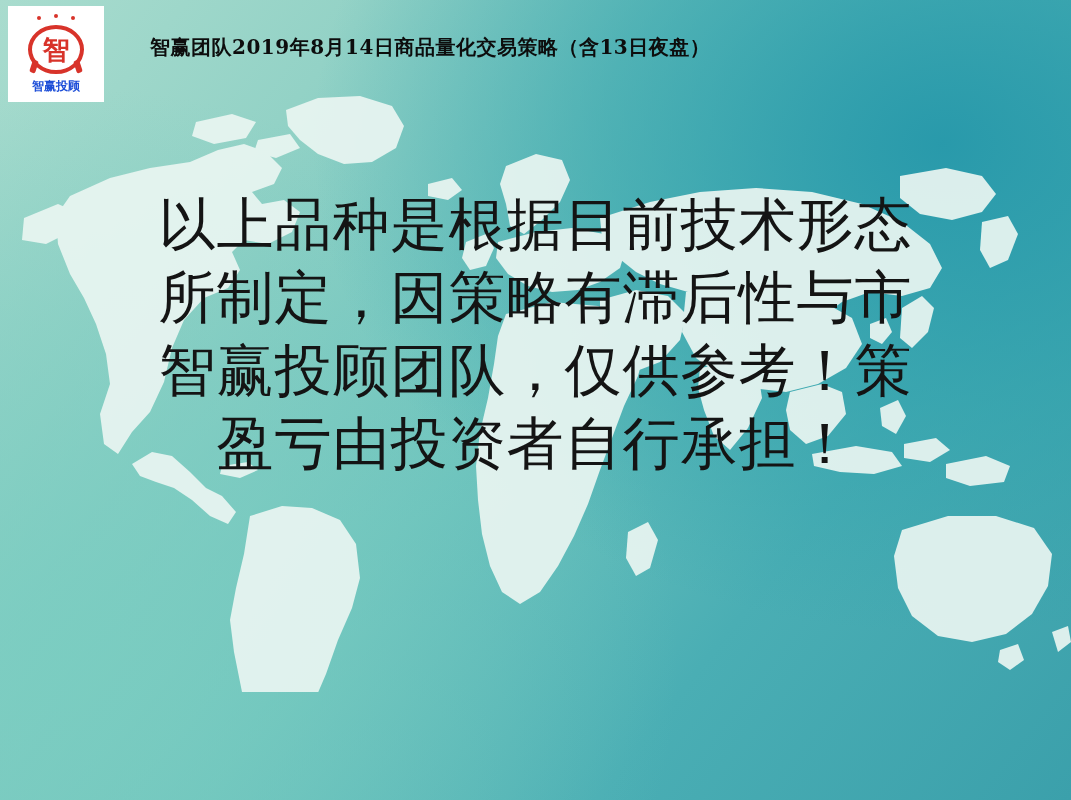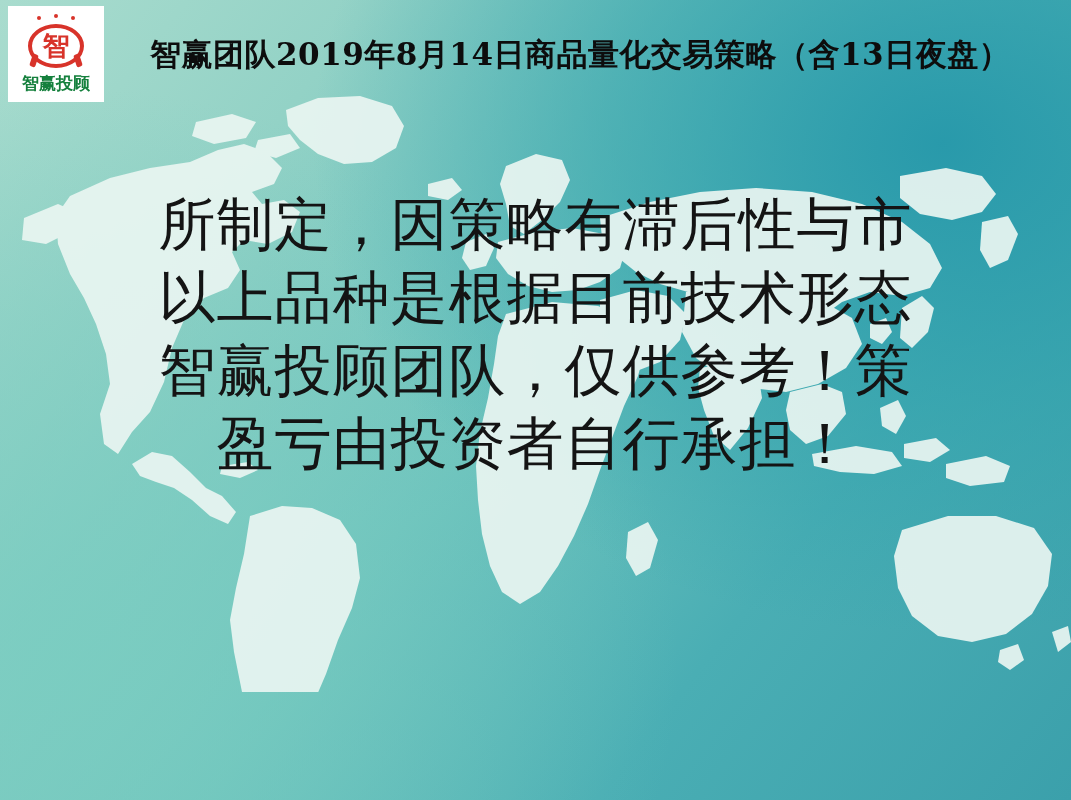--- a/index.html
+++ b/index.html
@@ -86,7 +86,7 @@
     z-index:6;
     font-family:"DejaVu Serif", serif;
     font-weight:bold;
-    font-size:31px;
+    font-size:20px;
     color:#0d0d0d;
     letter-spacing:0.5px;
     white-space:nowrap;

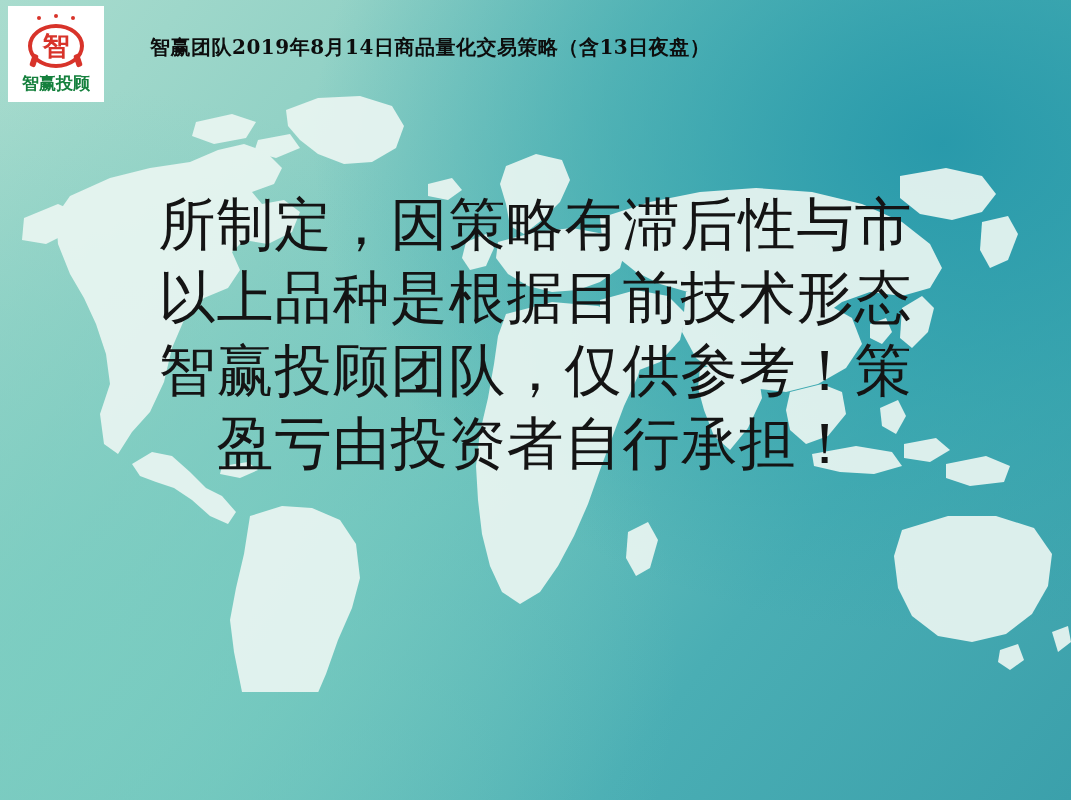--- a/index.html
+++ b/index.html
@@ -75,8 +75,8 @@
   .seal-name {
     margin-top:4px;
     font-family:"DejaVu Sans", sans-serif;
-    font-size:17px; font-weight:bold; letter-spacing:0px;
-    color:#15803d; white-space:nowrap;
+    font-size:12px; font-weight:bold; letter-spacing:0px;
+    color:#1d4ed8; white-space:nowrap;
   }
 
   

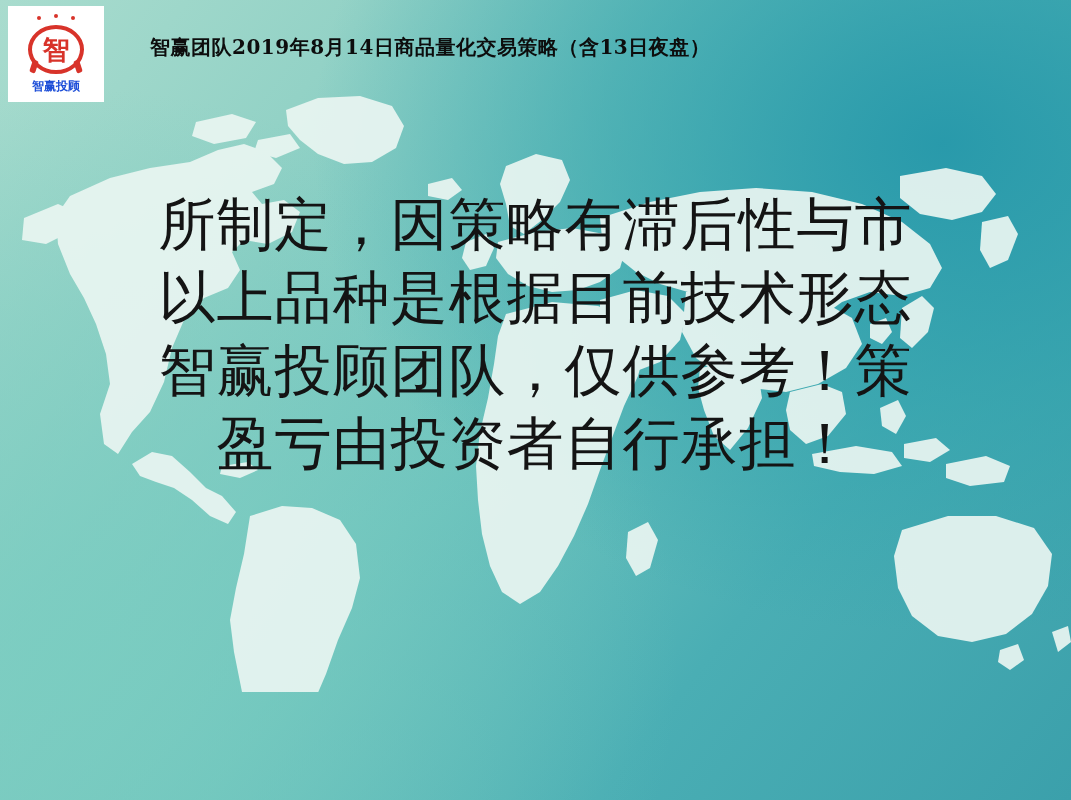--- a/index.html
+++ b/index.html
@@ -225,8 +225,8 @@
   <div id="header-title">智赢团队2019年8月14日商品量化交易策略（含13日夜盘）</div>
 
   <div id="body-text">
+    <span class="line">以上品种是根据目前技术形态</span>
     <span class="line">所制定，因策略有滞后性与市</span>
-    <span class="line">以上品种是根据目前技术形态</span>
     <span class="line">智赢投顾团队，仅供参考！策</span>
     <span class="line">盈亏由投资者自行承担！</span>
   </div>

